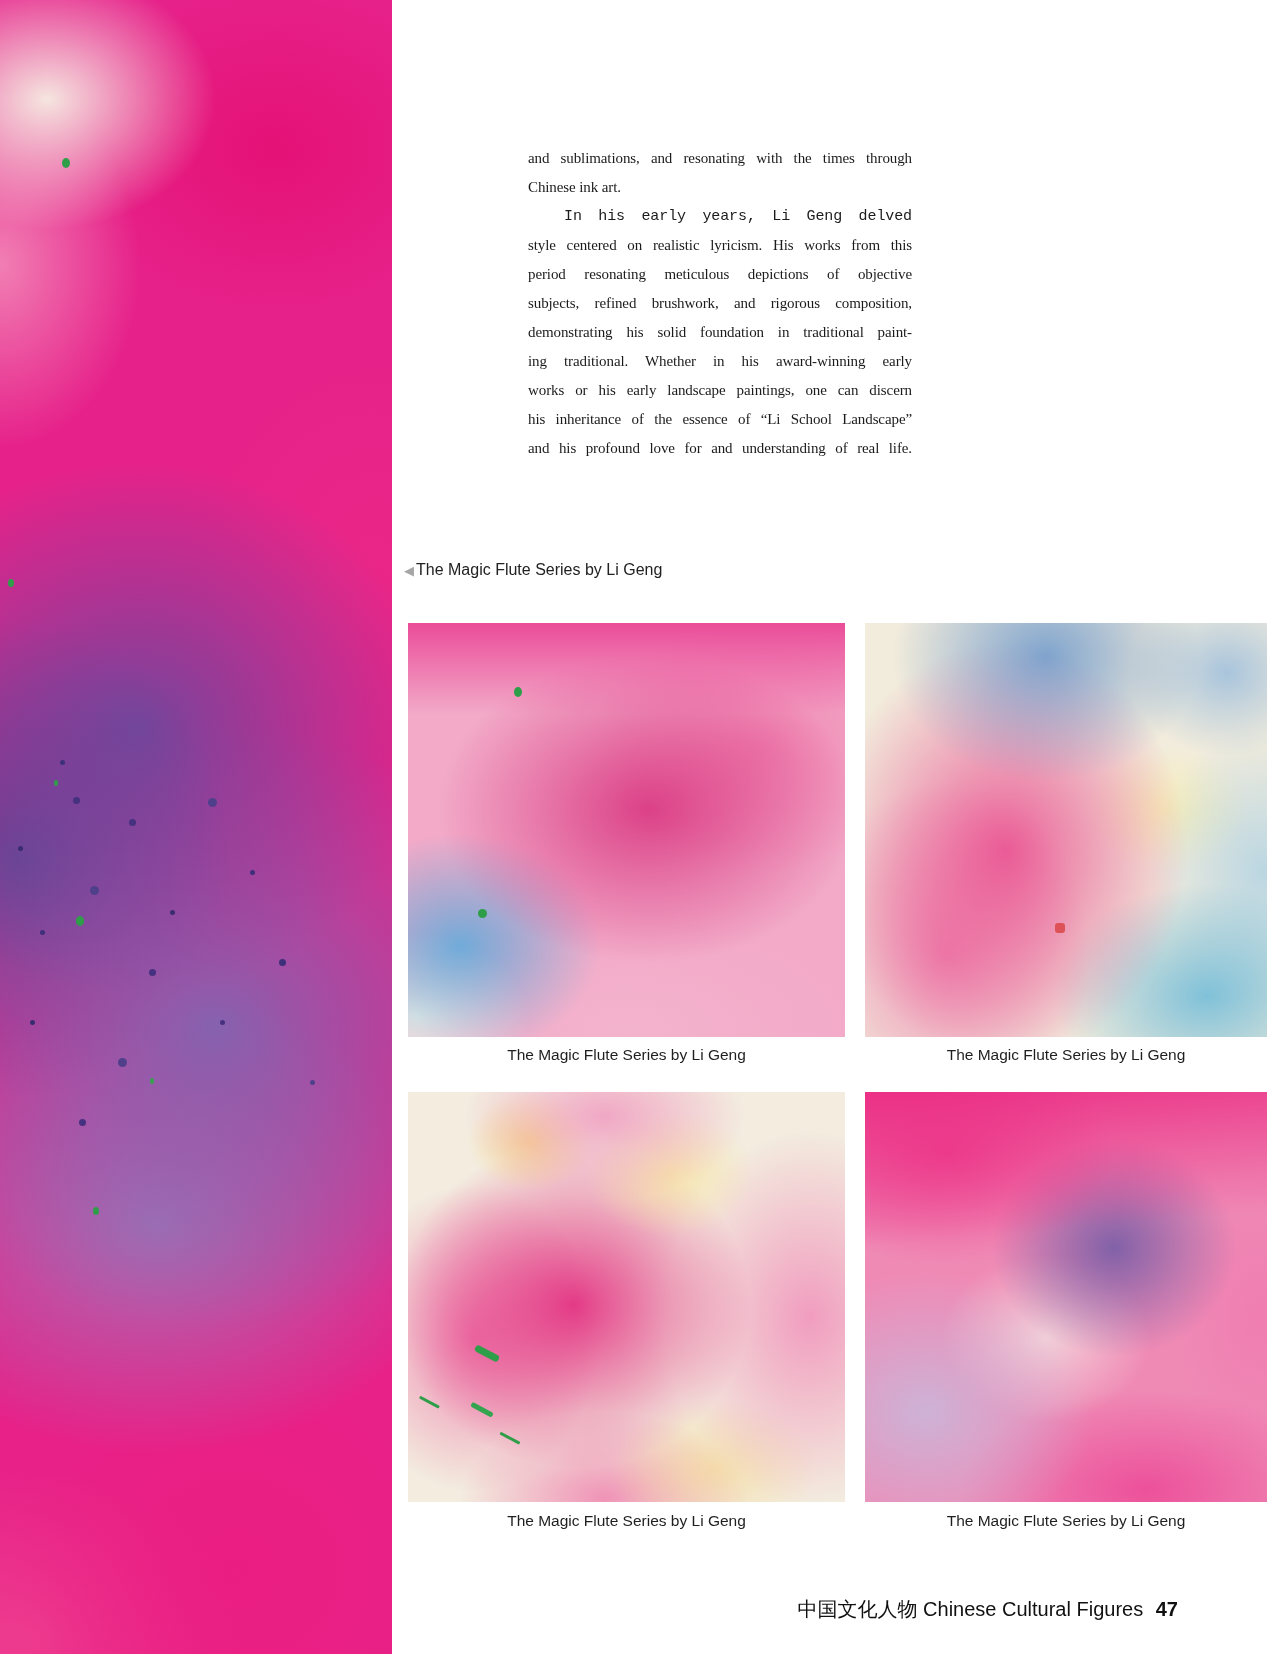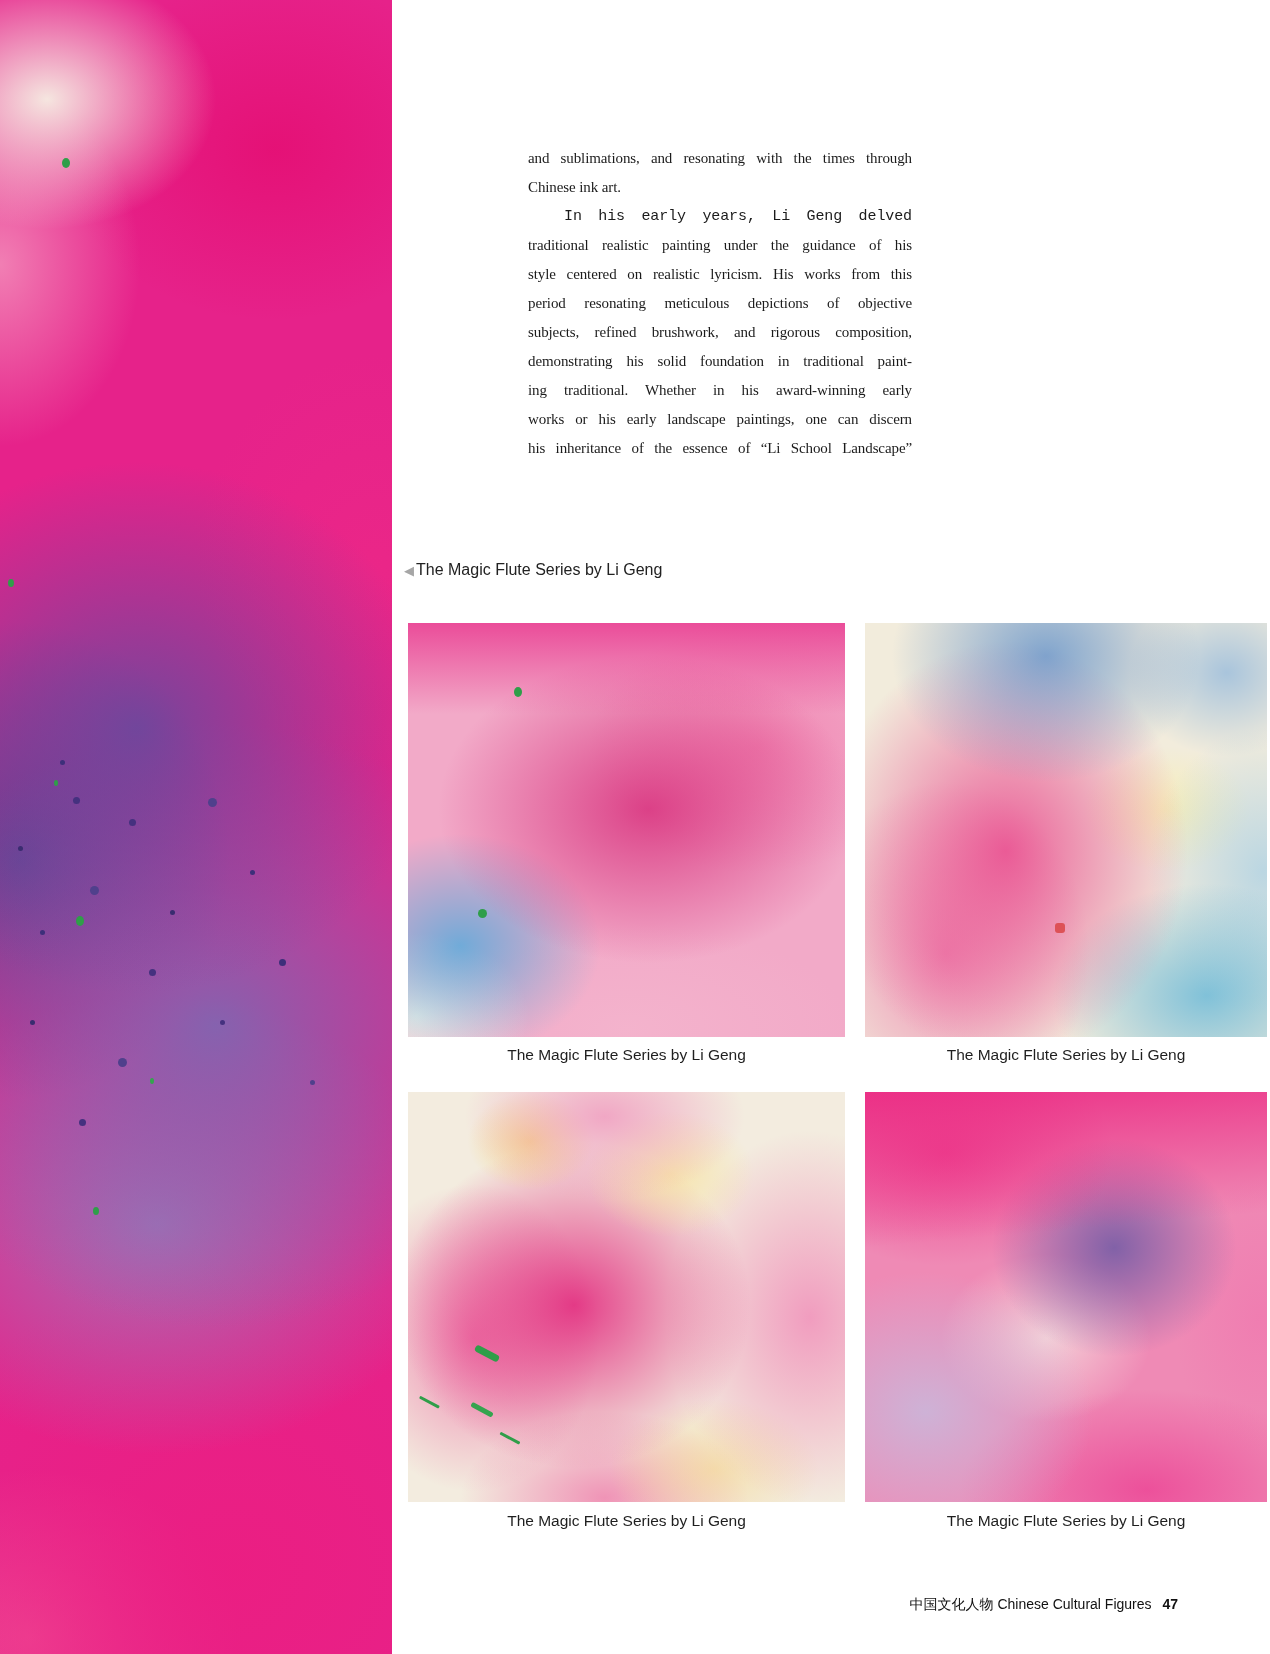--- a/index.html
+++ b/index.html
@@ -113,7 +113,6 @@
     </div>
     <div class="para">
       <div class="line indent">In his early years, Li Geng delved deeply into</div>
-      <div class="line">traditional realistic painting under the guidance of his</div>
       <div class="line">style centered on realistic lyricism. His works from this</div>
       <div class="line">period resonating meticulous depictions of objective</div>
       <div class="line">subjects, refined brushwork, and rigorous composition,</div>

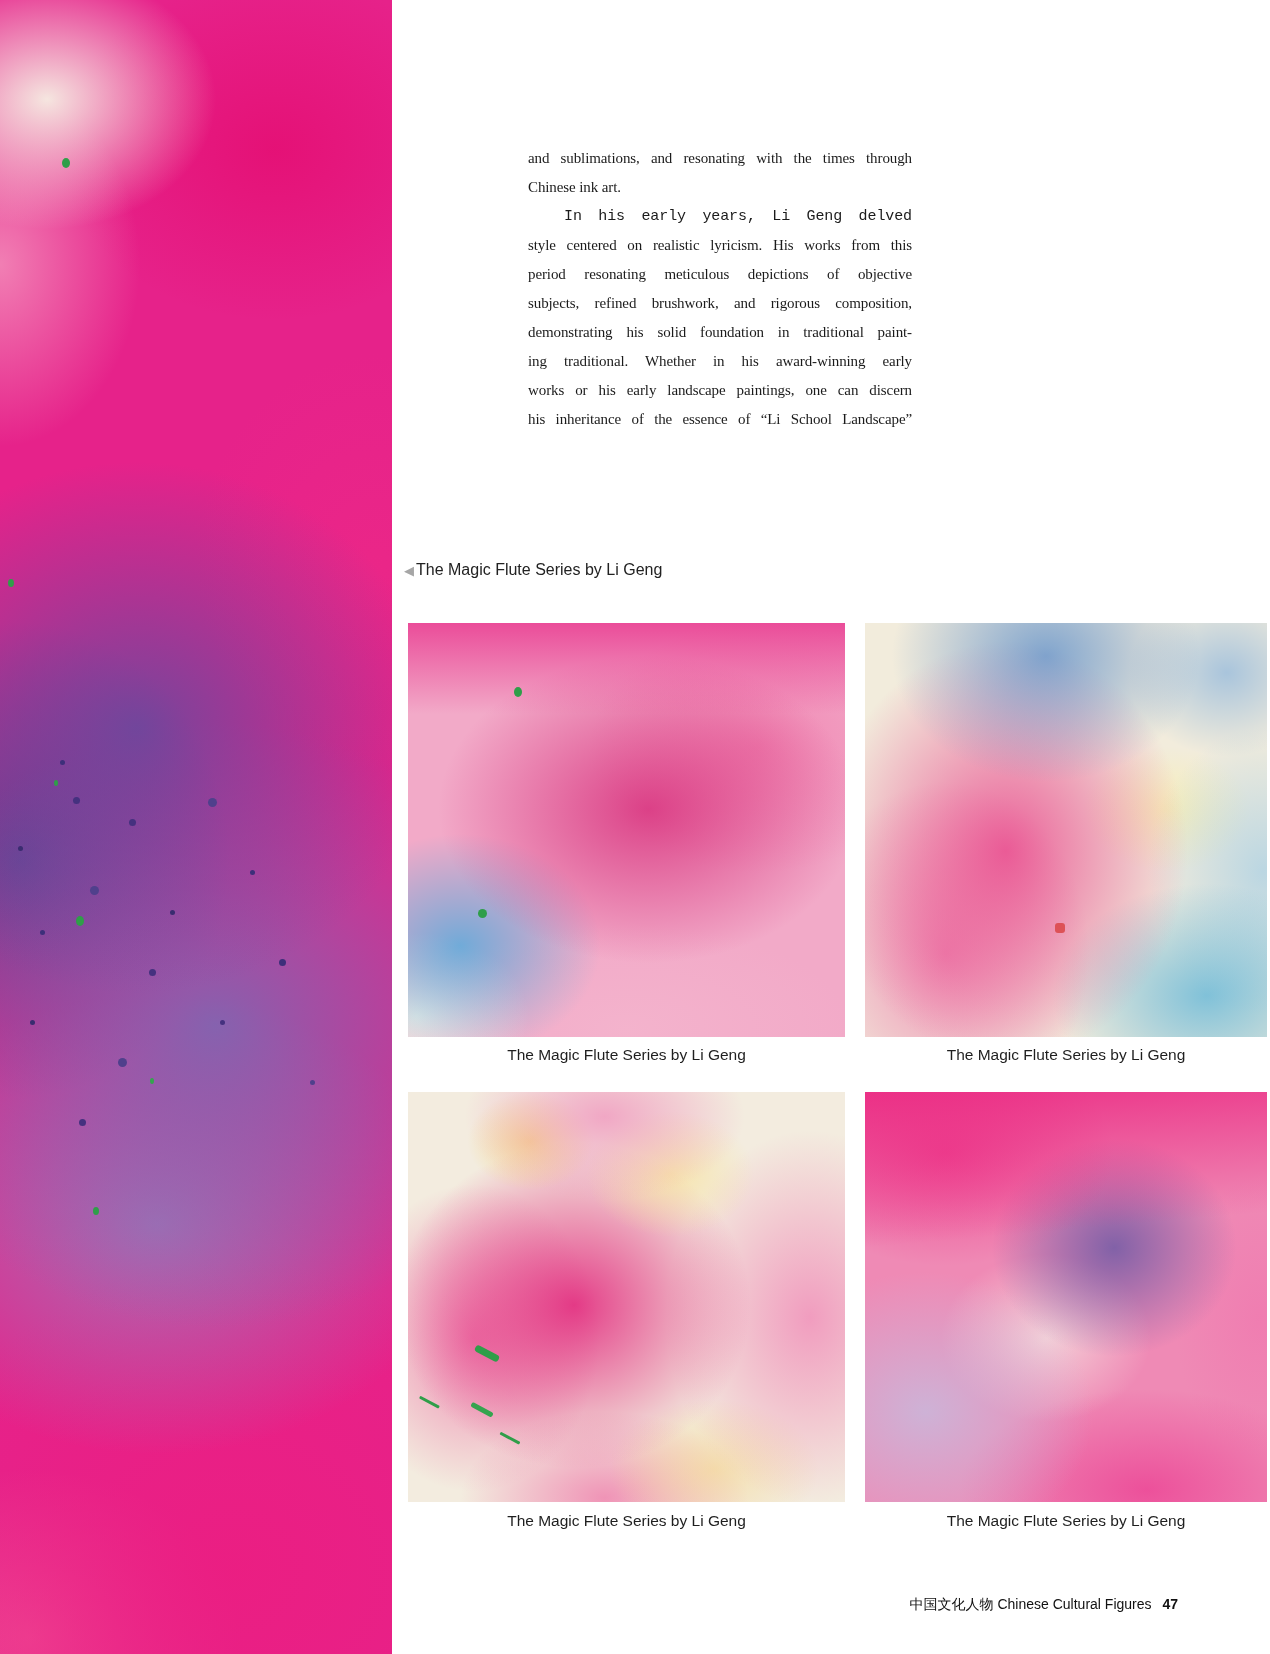--- a/index.html
+++ b/index.html
@@ -120,6 +120,7 @@
       <div class="line">ing traditional. Whether in his award-winning early</div>
       <div class="line">works or his early landscape paintings, one can discern</div>
       <div class="line">his inheritance of the essence of “Li School Landscape”</div>
+      <div class="line">and his profound love for and understanding of real life.</div>
     </div>
   </div>
 

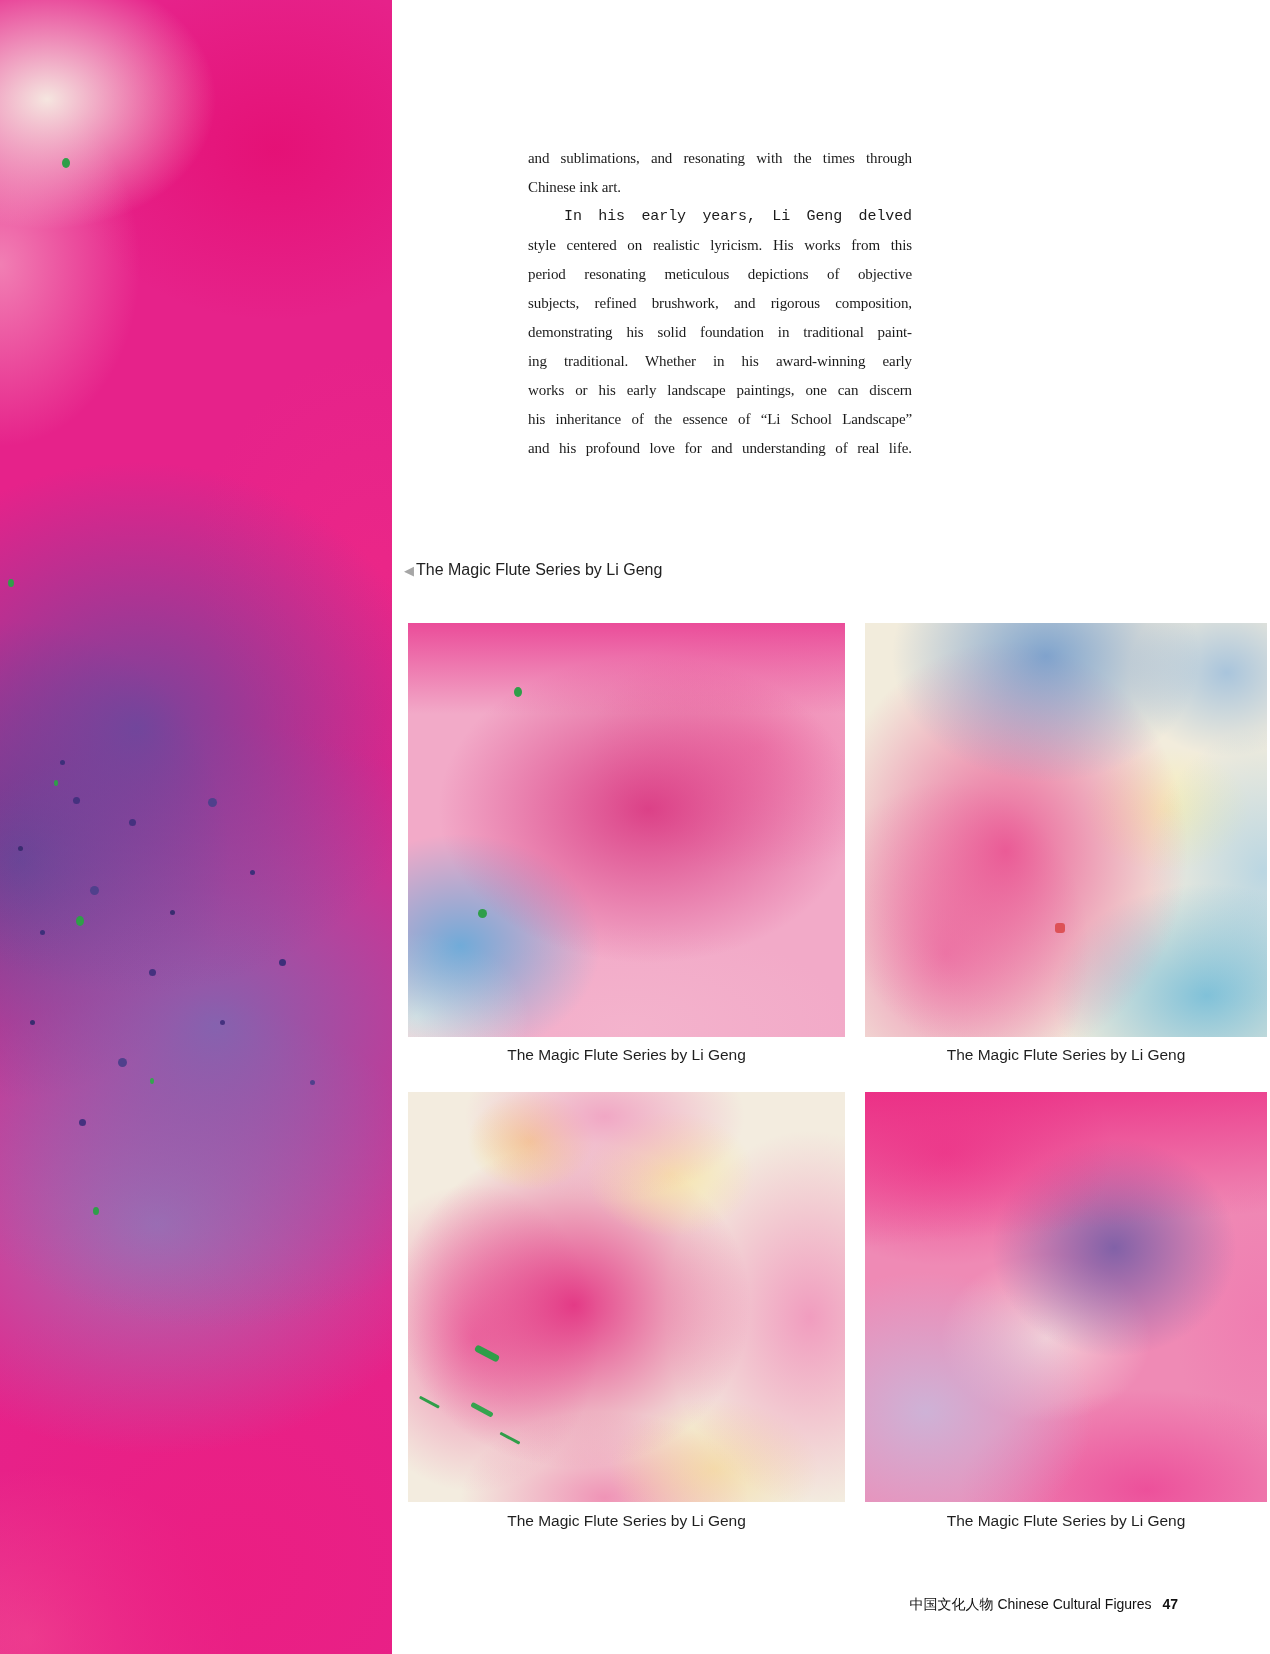--- a/index.html
+++ b/index.html
@@ -93,7 +93,7 @@
   .cap4{left:865px;top:1512px;width:402px;}
 
   
-  .footer{position:absolute;top:1596px;right:92px;font-size:14px;color:#111;white-space:nowrap;}
+  .footer{position:absolute;top:1596px;right:92px;font-size:20px;color:#111;white-space:nowrap;}
   .footer .num{font-weight:bold;margin-left:7px;}
 </style>
 </head>

